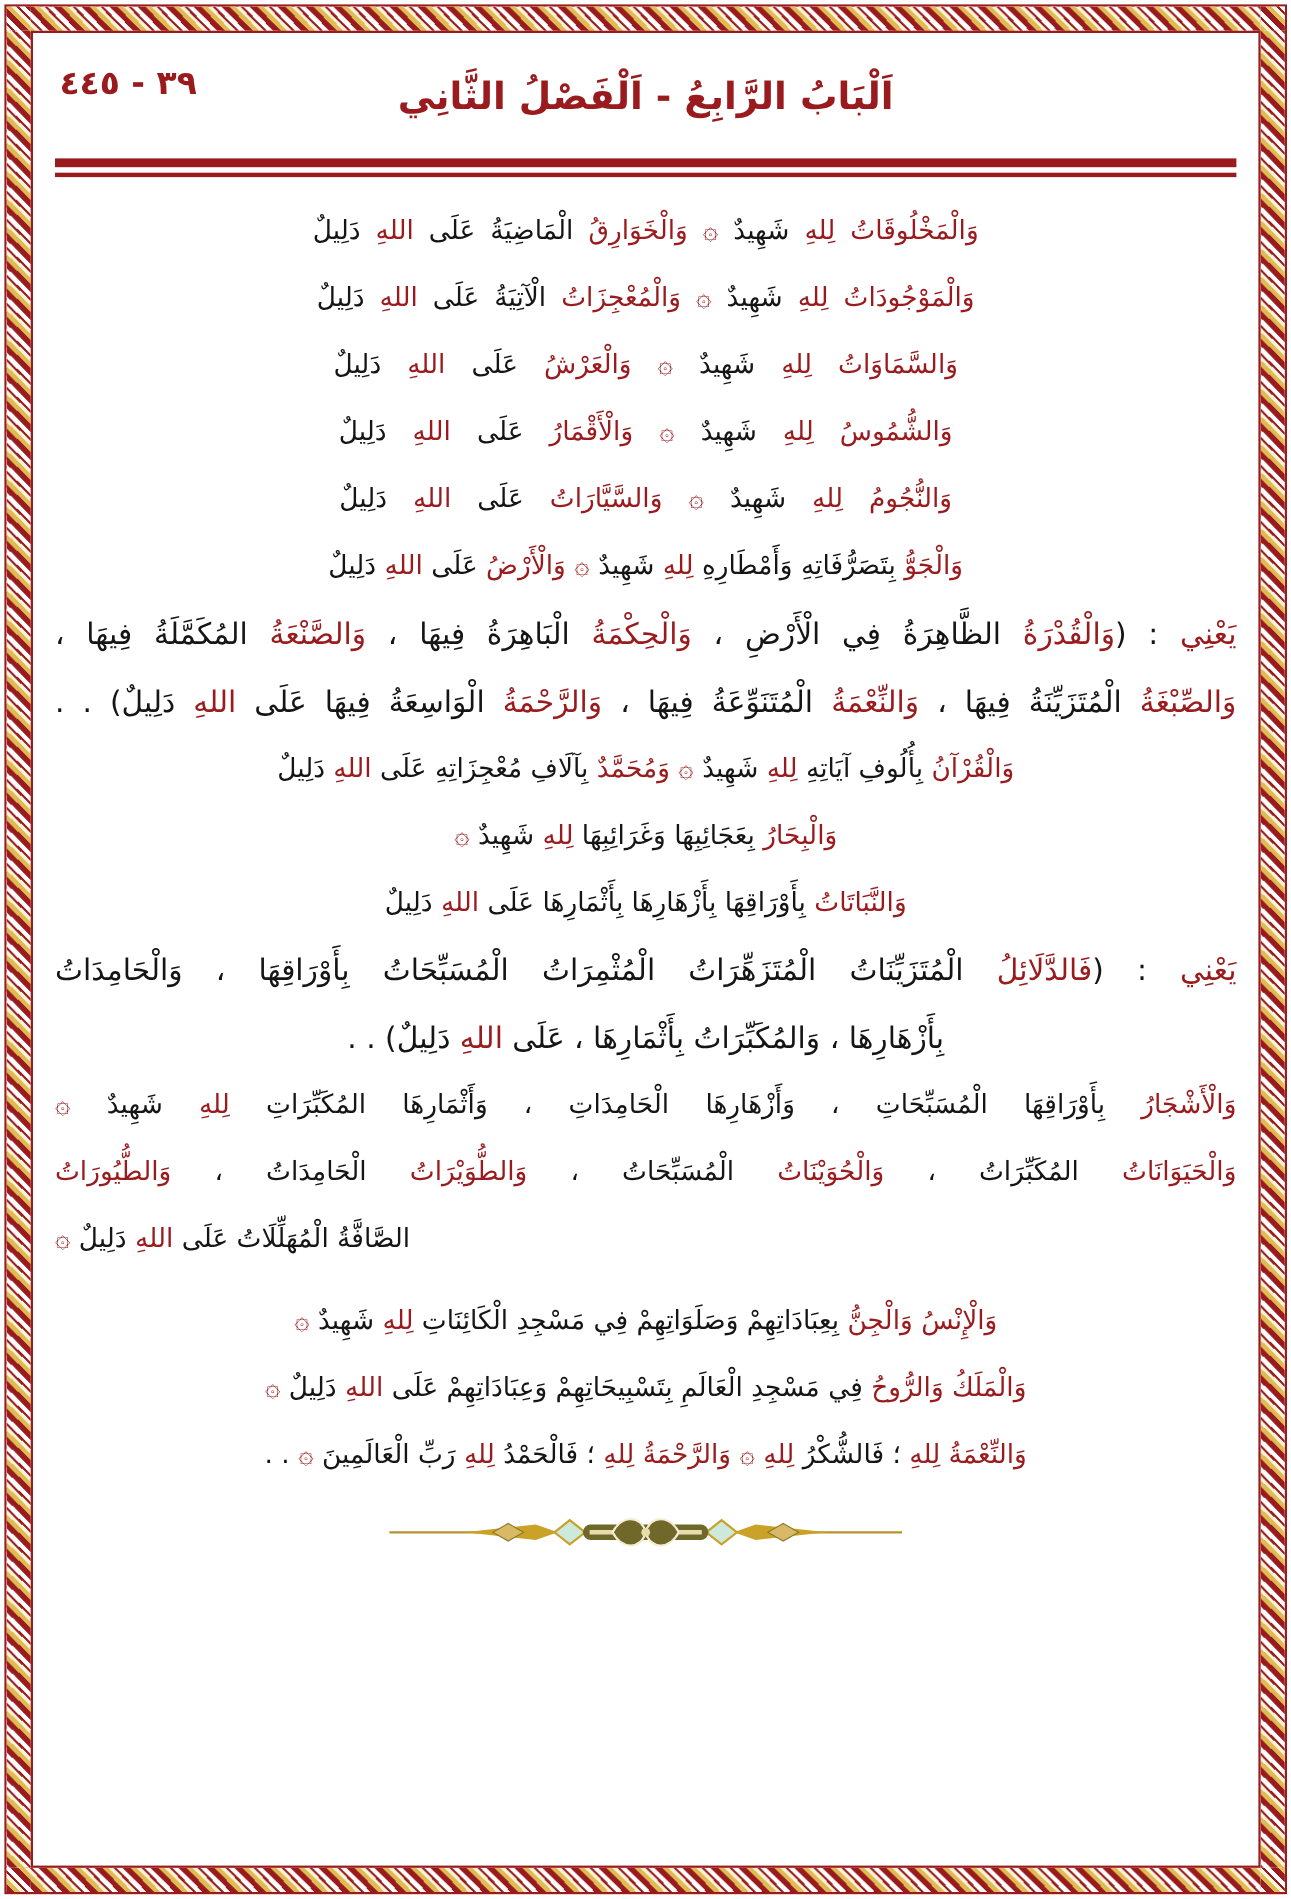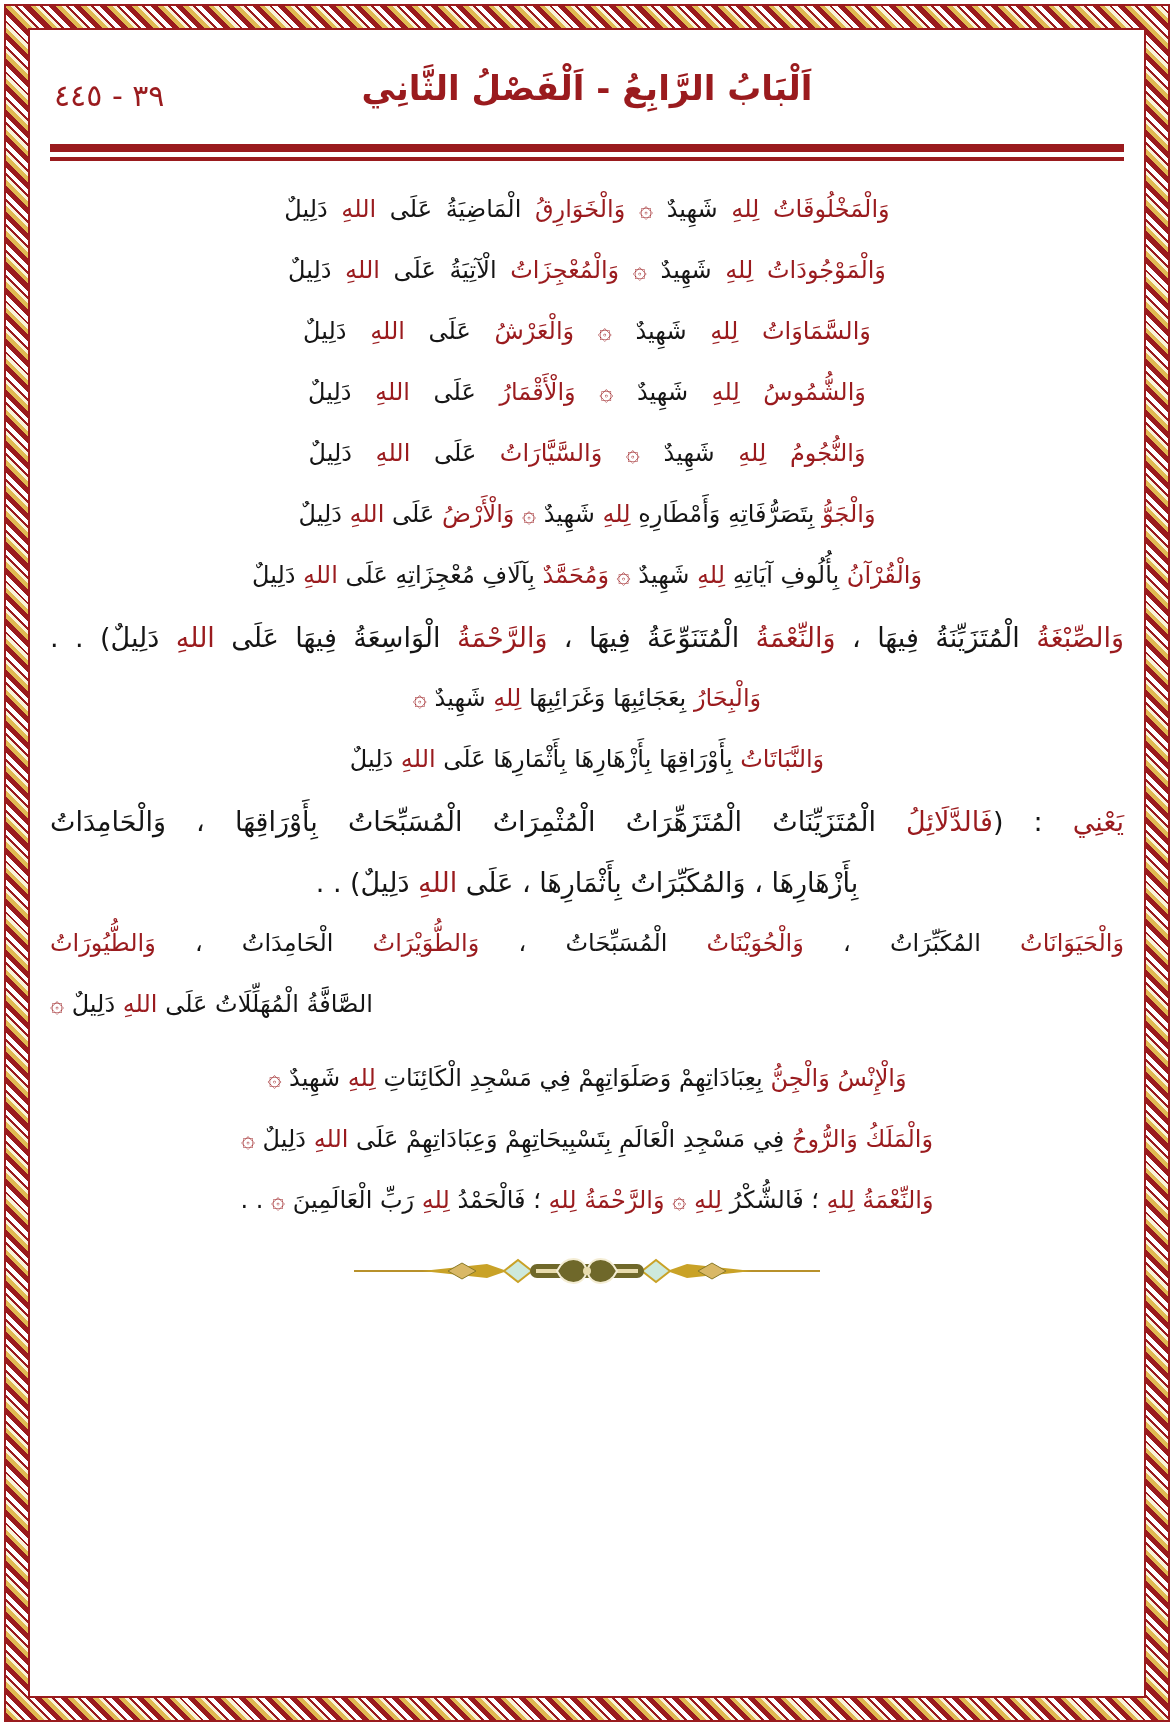--- a/index.html
+++ b/index.html
@@ -16,7 +16,7 @@
   .content{position:absolute;inset:30px 44px 30px 44px;direction:rtl;}
 
   .header{position:relative;margin-top:22px;height:78px;}
-  .page-num{position:absolute;left:4px;top:20px;font-size:30px;font-weight:normal;
+  .page-num{position:absolute;left:4px;top:0;font-size:30px;font-weight:bold;
             color:var(--red);white-space:nowrap;}
   .title{text-align:center;font-size:34px;font-weight:bold;color:var(--red);
          padding-top:10px;letter-spacing:1px;}

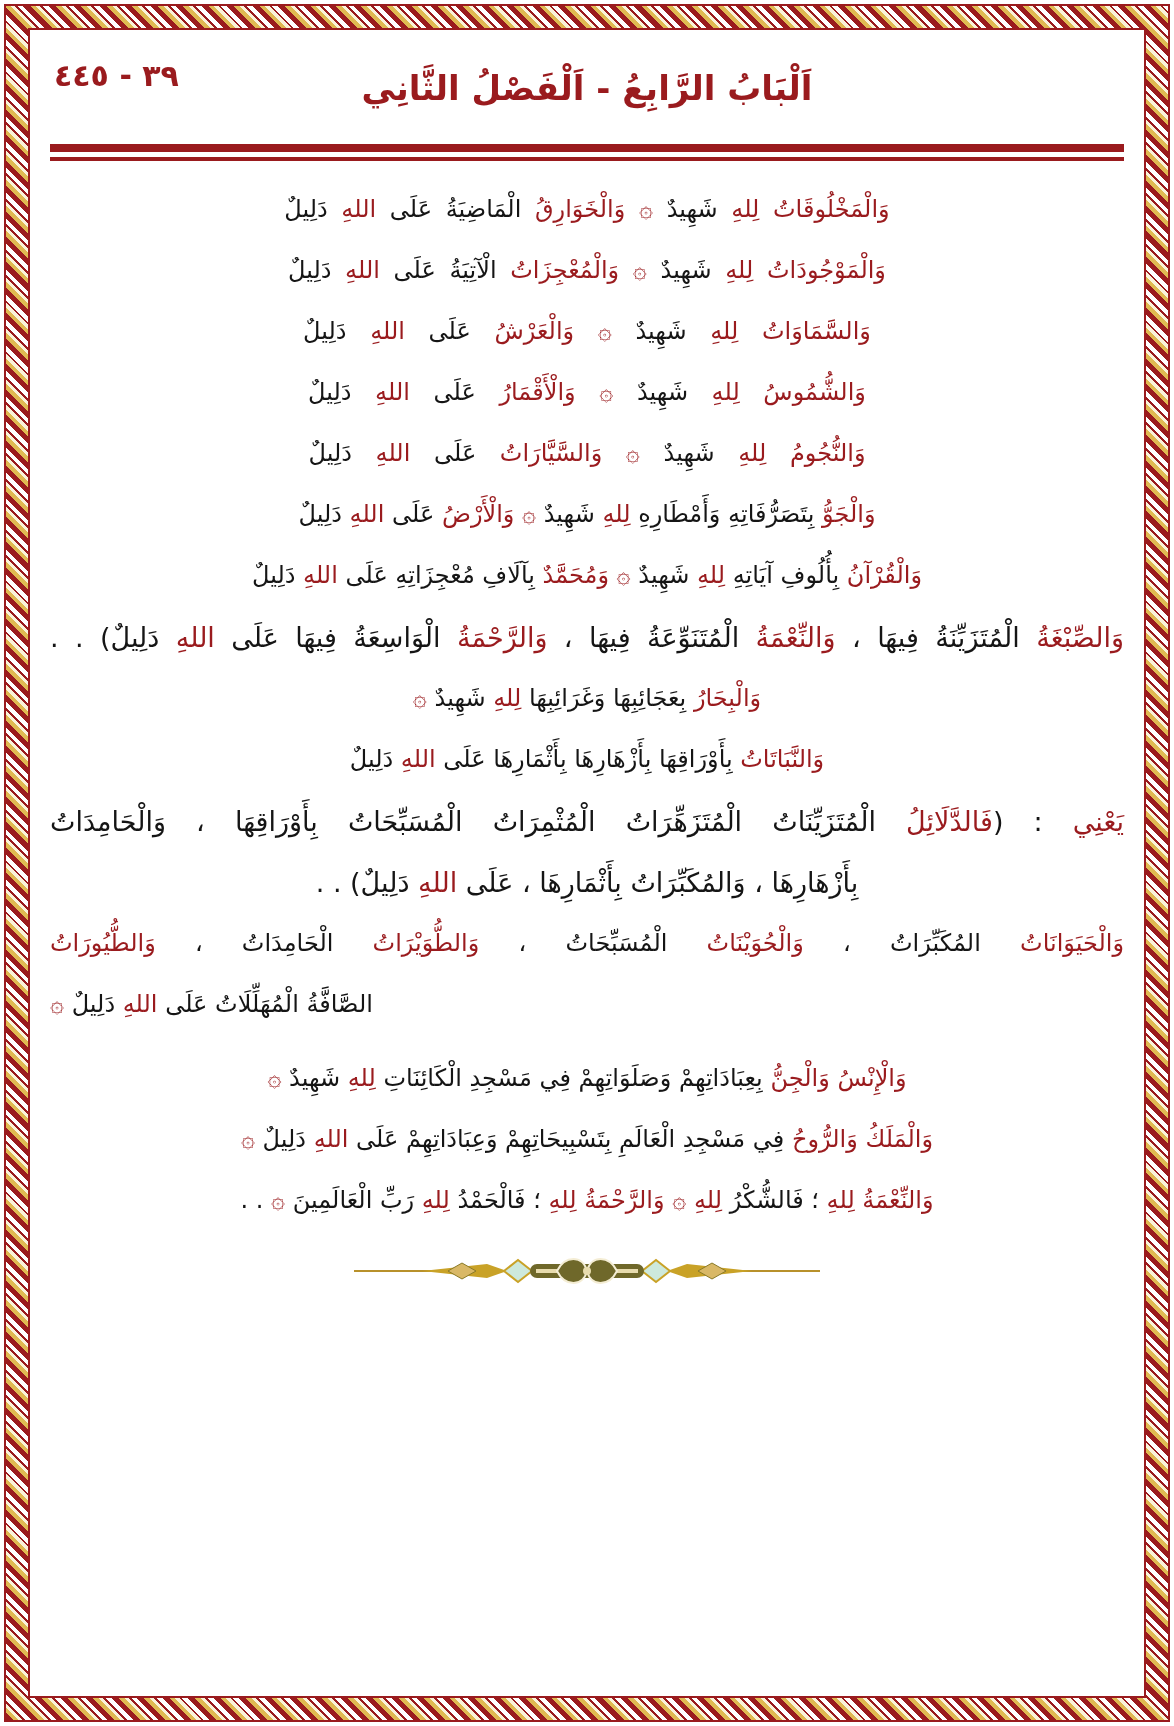--- a/index.html
+++ b/index.html
@@ -56,6 +56,7 @@
         <div class="line center" style="word-spacing: 16px;"><span class="red">وَالشُّمُوسُ لِلهِ </span><span class="black">شَهِيدٌ </span><span class="red">۞ </span><span class="red">وَالْأَقْمَارُ </span><span class="black">عَلَى </span><span class="red">اللهِ </span><span class="black">دَلِيلٌ</span></div>
         <div class="line center" style="word-spacing: 16px;"><span class="red">وَالنُّجُومُ لِلهِ </span><span class="black">شَهِيدٌ </span><span class="red">۞ </span><span class="red">وَالسَّيَّارَاتُ </span><span class="black">عَلَى </span><span class="red">اللهِ </span><span class="black">دَلِيلٌ</span></div>
         <div class="line center"><span class="red">وَالْجَوُّ </span><span class="black">بِتَصَرُّفَاتِهِ وَأَمْطَارِهِ </span><span class="red">لِلهِ </span><span class="black">شَهِيدٌ </span><span class="red">۞ </span><span class="red">وَالْأَرْضُ </span><span class="black">عَلَى </span><span class="red">اللهِ </span><span class="black">دَلِيلٌ</span></div>
+        <div class="line justify small"><span class="red">يَعْنِي </span><span class="black">: (</span><span class="red">وَالْقُدْرَةُ </span><span class="black">الظَّاهِرَةُ فِي الْأَرْضِ ، </span><span class="red">وَالْحِكْمَةُ </span><span class="black">الْبَاهِرَةُ فِيهَا ، </span><span class="red">وَالصَّنْعَةُ </span><span class="black">المُكَمَّلَةُ فِيهَا ،</span></div>
         <div class="line center"><span class="red">وَالْقُرْآنُ </span><span class="black">بِأُلُوفِ آيَاتِهِ </span><span class="red">لِلهِ </span><span class="black">شَهِيدٌ </span><span class="red">۞ </span><span class="red">وَمُحَمَّدٌ </span><span class="black">بِآلَافِ مُعْجِزَاتِهِ عَلَى </span><span class="red">اللهِ </span><span class="black">دَلِيلٌ</span></div>
         <div class="line justify small"><span class="red">وَالصِّبْغَةُ </span><span class="black">الْمُتَزَيِّنَةُ فِيهَا ، </span><span class="red">وَالنِّعْمَةُ </span><span class="black">الْمُتَنَوِّعَةُ فِيهَا ، </span><span class="red">وَالرَّحْمَةُ </span><span class="black">الْوَاسِعَةُ فِيهَا عَلَى </span><span class="red">اللهِ </span><span class="black">دَلِيلٌ) . .</span></div>
         <div class="line center"><span class="red">وَالْبِحَارُ </span><span class="black">بِعَجَائِبِهَا وَغَرَائِبِهَا </span><span class="red">لِلهِ </span><span class="black">شَهِيدٌ </span><span class="red">۞</span></div>

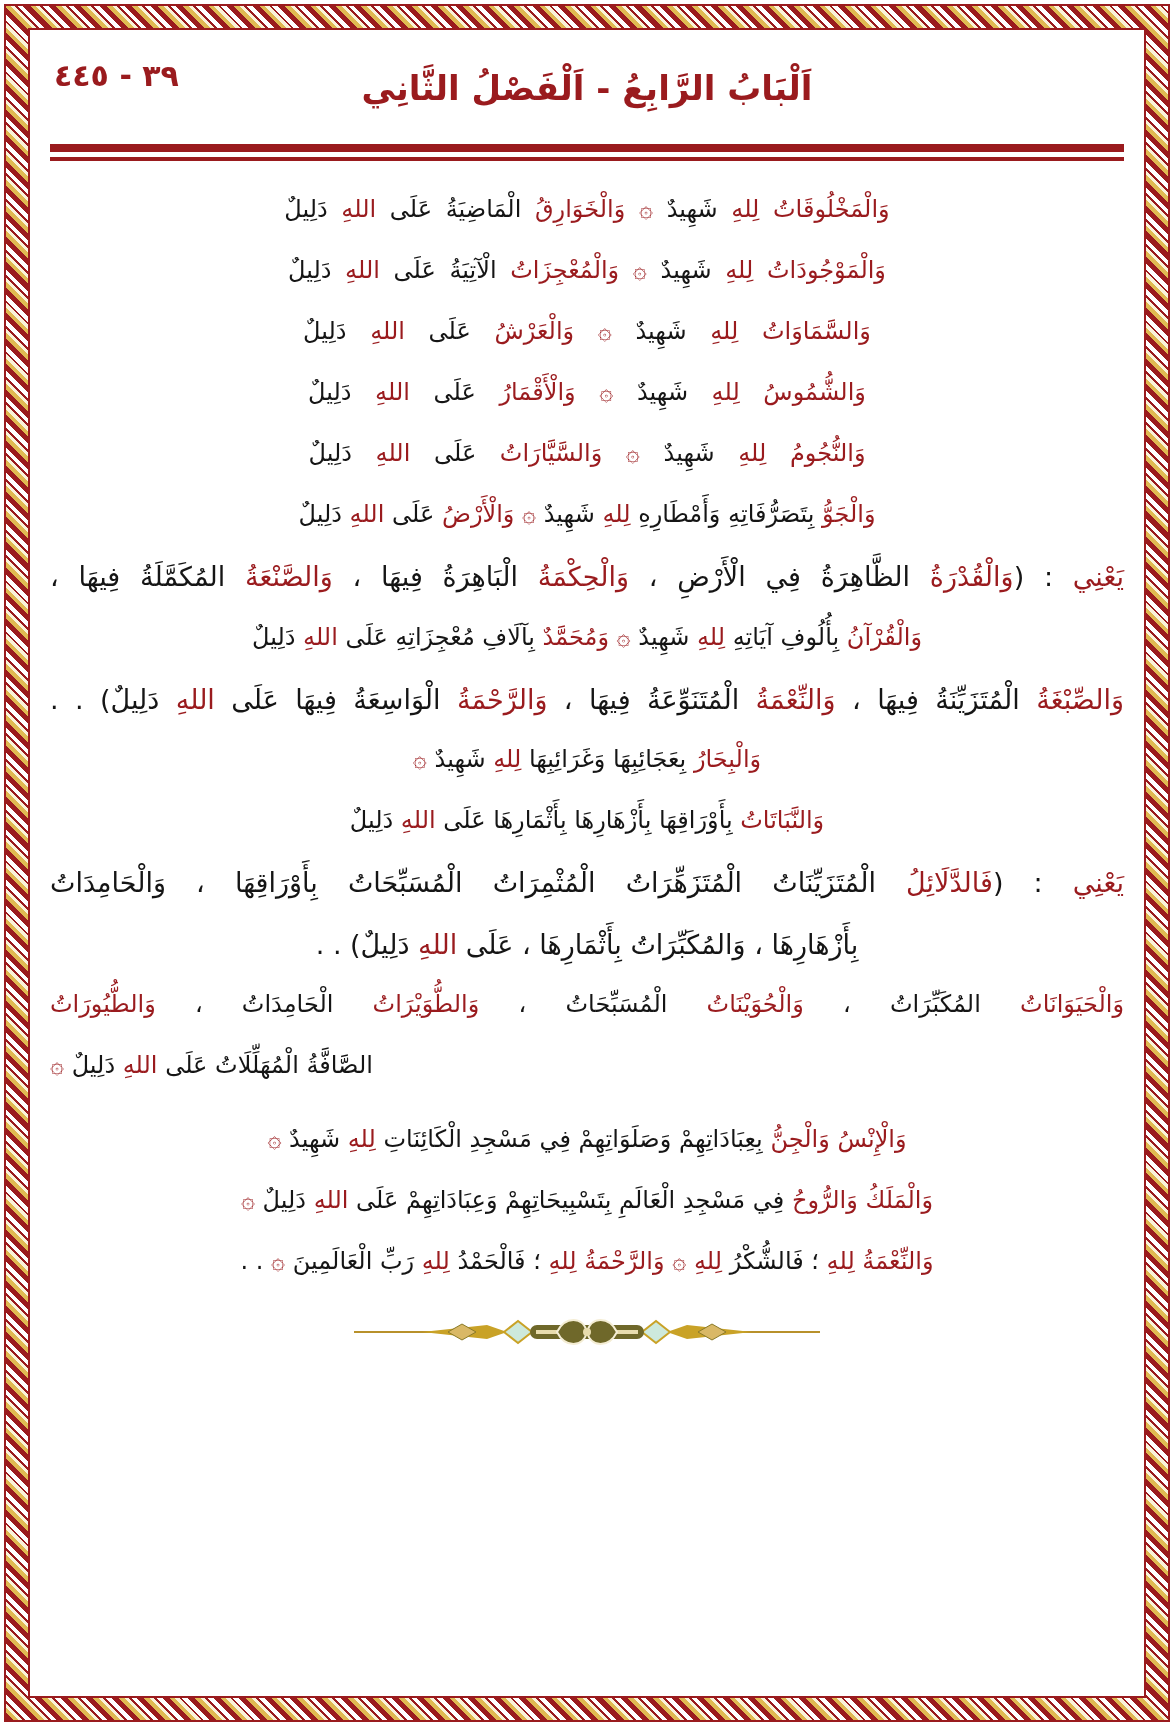--- a/index.html
+++ b/index.html
@@ -57,8 +57,8 @@
         <div class="line center" style="word-spacing: 16px;"><span class="red">وَالنُّجُومُ لِلهِ </span><span class="black">شَهِيدٌ </span><span class="red">۞ </span><span class="red">وَالسَّيَّارَاتُ </span><span class="black">عَلَى </span><span class="red">اللهِ </span><span class="black">دَلِيلٌ</span></div>
         <div class="line center"><span class="red">وَالْجَوُّ </span><span class="black">بِتَصَرُّفَاتِهِ وَأَمْطَارِهِ </span><span class="red">لِلهِ </span><span class="black">شَهِيدٌ </span><span class="red">۞ </span><span class="red">وَالْأَرْضُ </span><span class="black">عَلَى </span><span class="red">اللهِ </span><span class="black">دَلِيلٌ</span></div>
         <div class="line justify small"><span class="red">يَعْنِي </span><span class="black">: (</span><span class="red">وَالْقُدْرَةُ </span><span class="black">الظَّاهِرَةُ فِي الْأَرْضِ ، </span><span class="red">وَالْحِكْمَةُ </span><span class="black">الْبَاهِرَةُ فِيهَا ، </span><span class="red">وَالصَّنْعَةُ </span><span class="black">المُكَمَّلَةُ فِيهَا ،</span></div>
+        <div class="line justify small"><span class="red">وَالصِّبْغَةُ </span><span class="black">الْمُتَزَيِّنَةُ فِيهَا ، </span><span class="red">وَالنِّعْمَةُ </span><span class="black">الْمُتَنَوِّعَةُ فِيهَا ، </span><span class="red">وَالرَّحْمَةُ </span><span class="black">الْوَاسِعَةُ فِيهَا عَلَى </span><span class="red">اللهِ </span><span class="black">دَلِيلٌ) . .</span></div>
         <div class="line center"><span class="red">وَالْقُرْآنُ </span><span class="black">بِأُلُوفِ آيَاتِهِ </span><span class="red">لِلهِ </span><span class="black">شَهِيدٌ </span><span class="red">۞ </span><span class="red">وَمُحَمَّدٌ </span><span class="black">بِآلَافِ مُعْجِزَاتِهِ عَلَى </span><span class="red">اللهِ </span><span class="black">دَلِيلٌ</span></div>
-        <div class="line justify small"><span class="red">وَالصِّبْغَةُ </span><span class="black">الْمُتَزَيِّنَةُ فِيهَا ، </span><span class="red">وَالنِّعْمَةُ </span><span class="black">الْمُتَنَوِّعَةُ فِيهَا ، </span><span class="red">وَالرَّحْمَةُ </span><span class="black">الْوَاسِعَةُ فِيهَا عَلَى </span><span class="red">اللهِ </span><span class="black">دَلِيلٌ) . .</span></div>
         <div class="line center"><span class="red">وَالْبِحَارُ </span><span class="black">بِعَجَائِبِهَا وَغَرَائِبِهَا </span><span class="red">لِلهِ </span><span class="black">شَهِيدٌ </span><span class="red">۞</span></div>
         <div class="line center"><span class="red">وَالنَّبَاتَاتُ </span><span class="black">بِأَوْرَاقِهَا بِأَزْهَارِهَا بِأَثْمَارِهَا عَلَى </span><span class="red">اللهِ </span><span class="black">دَلِيلٌ</span></div>
         <div class="line justify small"><span class="red">يَعْنِي </span><span class="black">: (</span><span class="red">فَالدَّلَائِلُ </span><span class="black">الْمُتَزَيِّنَاتُ الْمُتَزَهِّرَاتُ الْمُثْمِرَاتُ الْمُسَبِّحَاتُ بِأَوْرَاقِهَا ، وَالْحَامِدَاتُ</span></div>

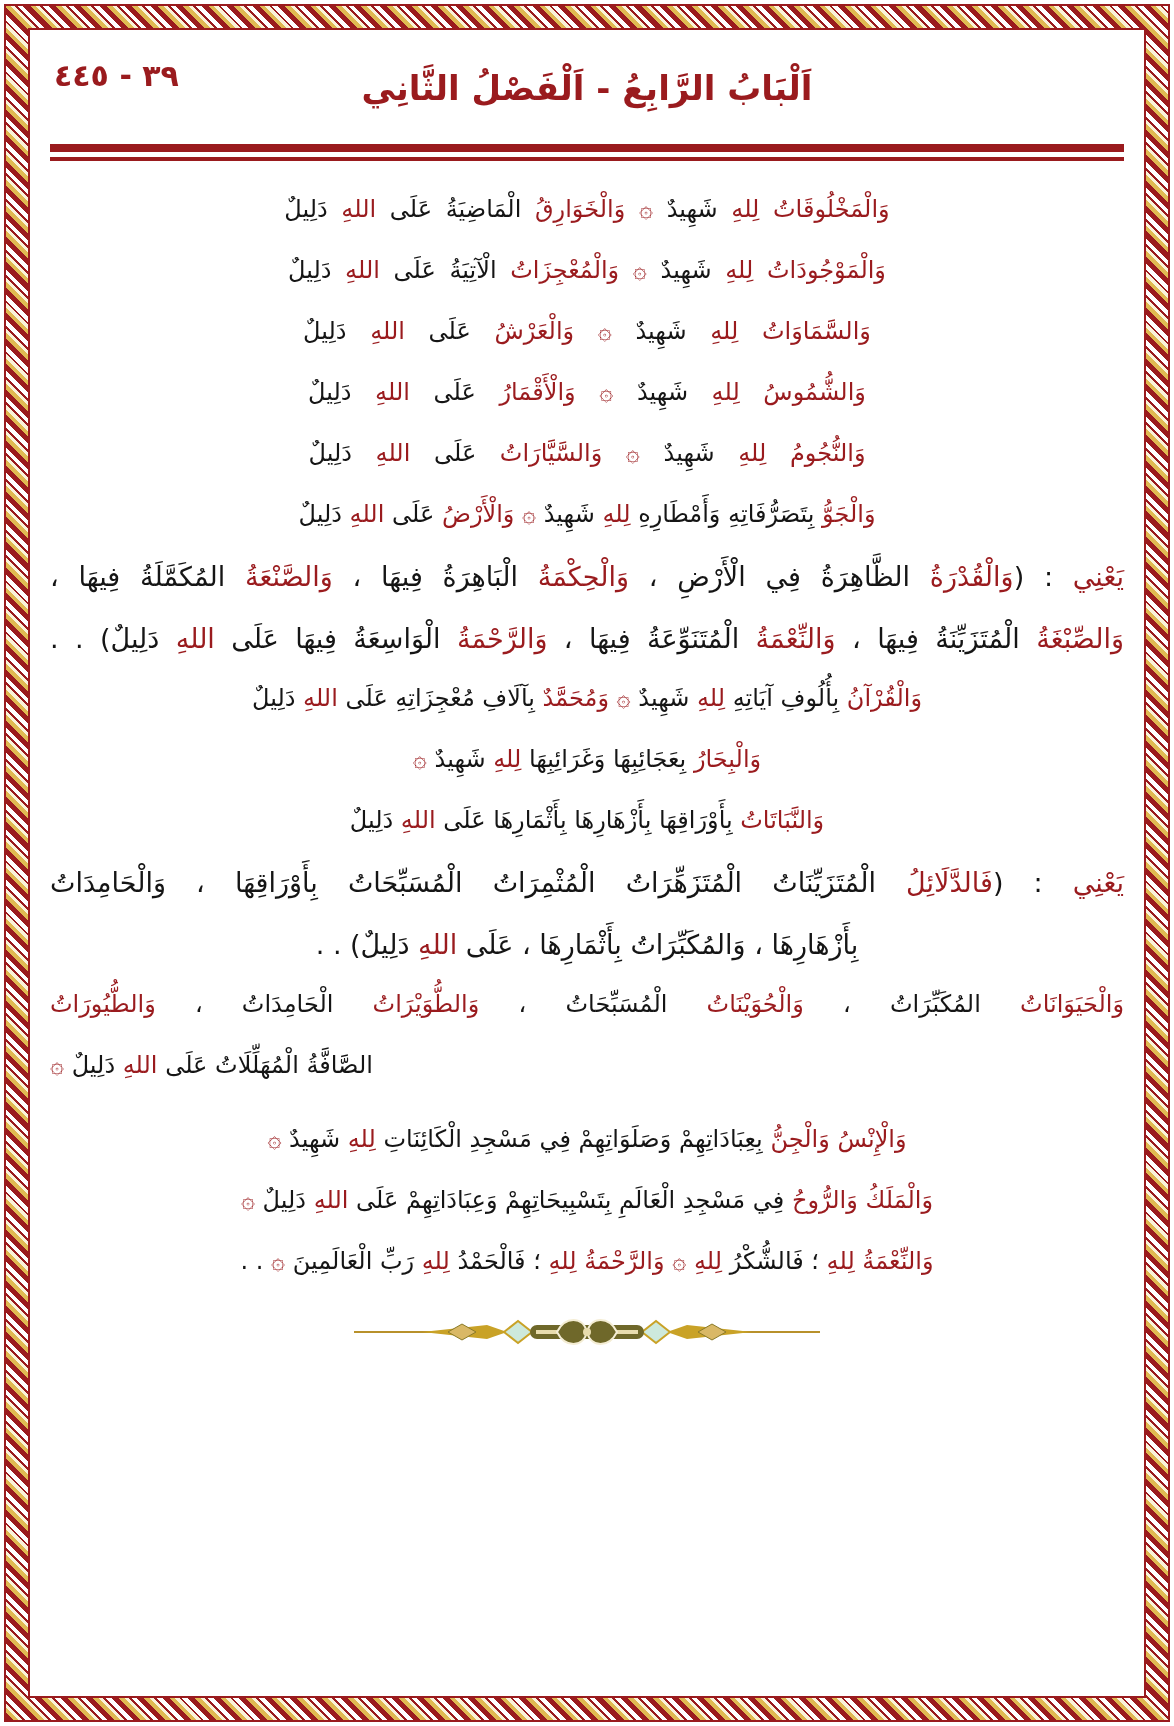--- a/index.html
+++ b/index.html
@@ -63,6 +63,7 @@
         <div class="line center"><span class="red">وَالنَّبَاتَاتُ </span><span class="black">بِأَوْرَاقِهَا بِأَزْهَارِهَا بِأَثْمَارِهَا عَلَى </span><span class="red">اللهِ </span><span class="black">دَلِيلٌ</span></div>
         <div class="line justify small"><span class="red">يَعْنِي </span><span class="black">: (</span><span class="red">فَالدَّلَائِلُ </span><span class="black">الْمُتَزَيِّنَاتُ الْمُتَزَهِّرَاتُ الْمُثْمِرَاتُ الْمُسَبِّحَاتُ بِأَوْرَاقِهَا ، وَالْحَامِدَاتُ</span></div>
         <div class="line center small"><span class="black">بِأَزْهَارِهَا ، وَالمُكَبِّرَاتُ بِأَثْمَارِهَا ، عَلَى </span><span class="red">اللهِ </span><span class="black">دَلِيلٌ) . .</span></div>
+        <div class="line justify"><span class="red">وَالْأَشْجَارُ </span><span class="black">بِأَوْرَاقِهَا الْمُسَبِّحَاتِ ، وَأَزْهَارِهَا الْحَامِدَاتِ ، وَأَثْمَارِهَا المُكَبِّرَاتِ </span><span class="red">لِلهِ </span><span class="black">شَهِيدٌ </span><span class="red">۞</span></div>
         <div class="line justify"><span class="red">وَالْحَيَوَانَاتُ </span><span class="black">المُكَبِّرَاتُ ، </span><span class="red">وَالْحُوَيْنَاتُ </span><span class="black">الْمُسَبِّحَاتُ ، </span><span class="red">وَالطُّوَيْرَاتُ </span><span class="black">الْحَامِدَاتُ ، </span><span class="red">وَالطُّيُورَاتُ</span></div>
         <div class="line left"><span class="black">الصَّافَّةُ الْمُهَلِّلَاتُ عَلَى </span><span class="red">اللهِ </span><span class="black">دَلِيلٌ </span><span class="red">۞</span></div>
         <div class="line center gap-lg"><span class="red">وَالْإِنْسُ وَالْجِنُّ </span><span class="black">بِعِبَادَاتِهِمْ وَصَلَوَاتِهِمْ فِي مَسْجِدِ الْكَائِنَاتِ </span><span class="red">لِلهِ </span><span class="black">شَهِيدٌ </span><span class="red">۞</span></div>

